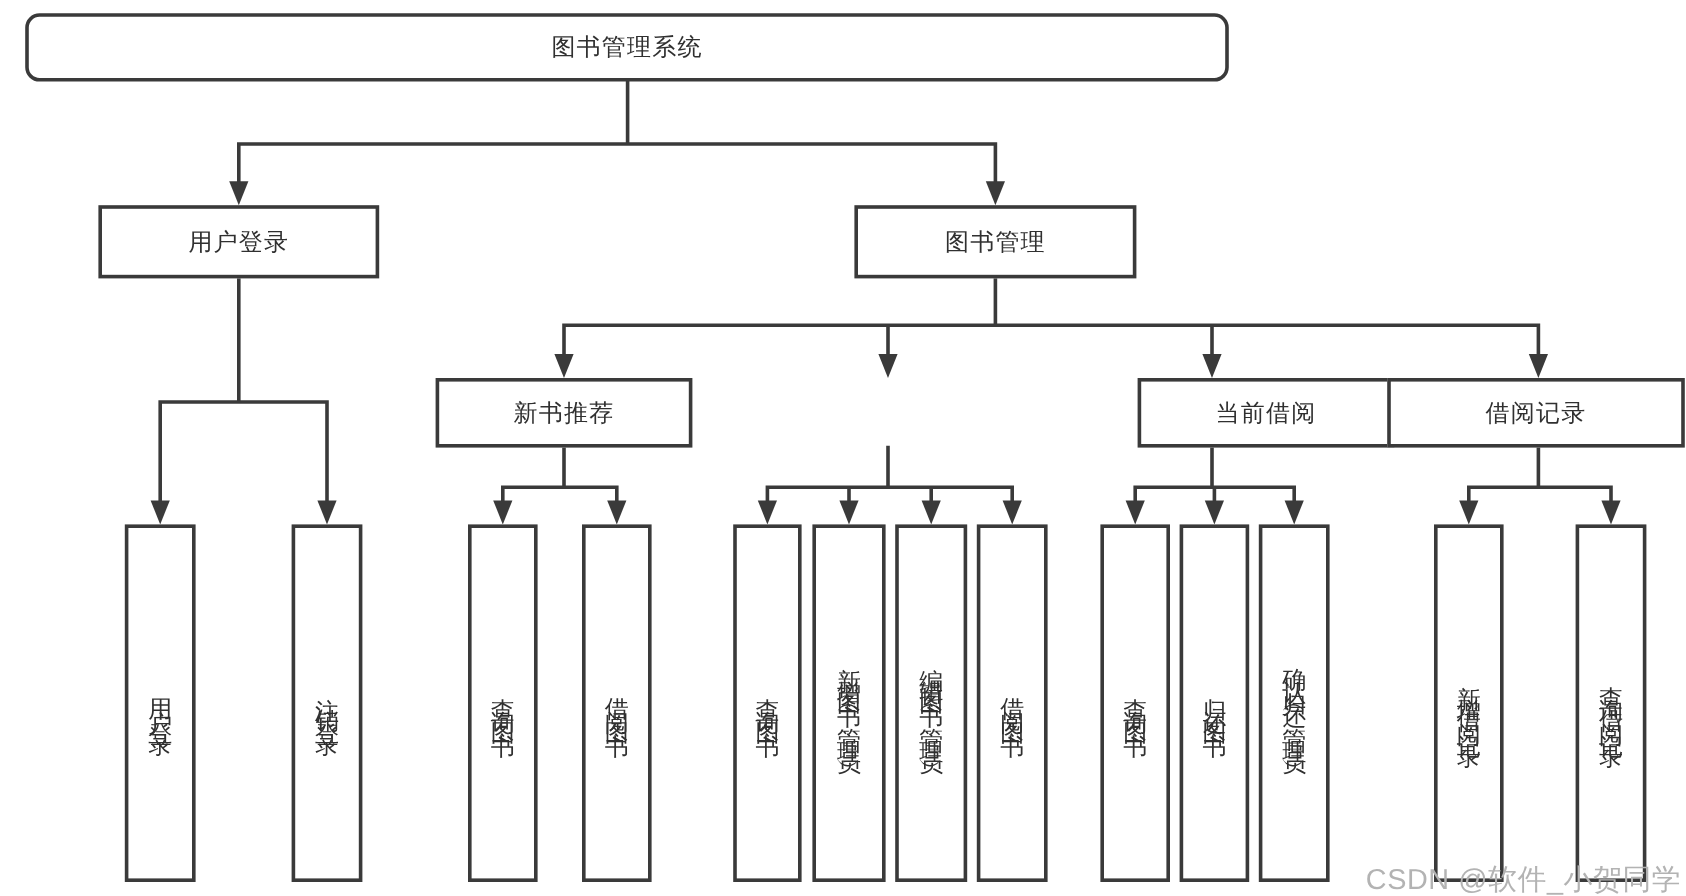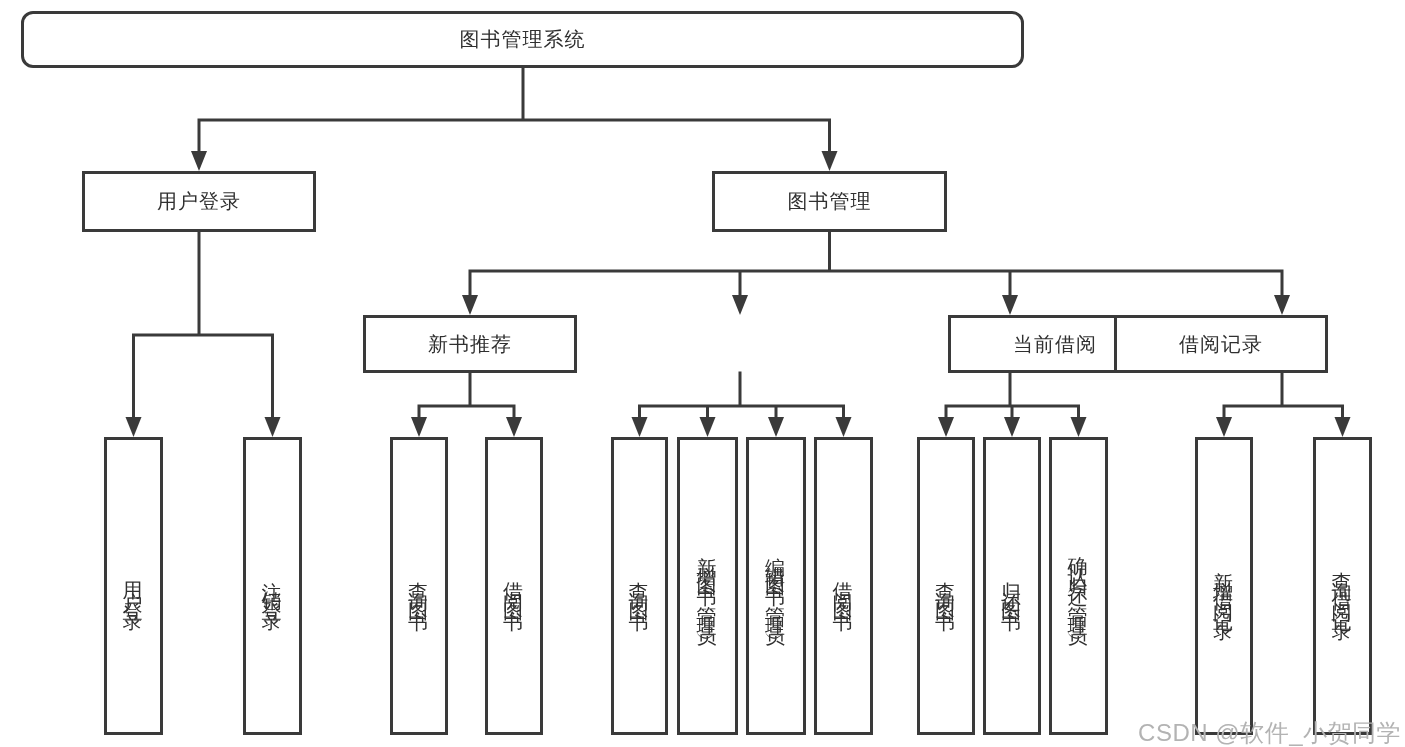--- a/index.html
+++ b/index.html
@@ -119,7 +119,7 @@
   <div class="node" style="left:903px; top:315px; width:214px; height:58px;margin-left:45px;">
     <span>当前借阅</span>
   </div>
-  <div class="node" style="left:1114px; top:315px; width:214px; height:58px;">
+  <div class="node" style="left:1156px; top:315px; width:248px; height:58px;">
     <span>借阅记录</span>
   </div>
 

